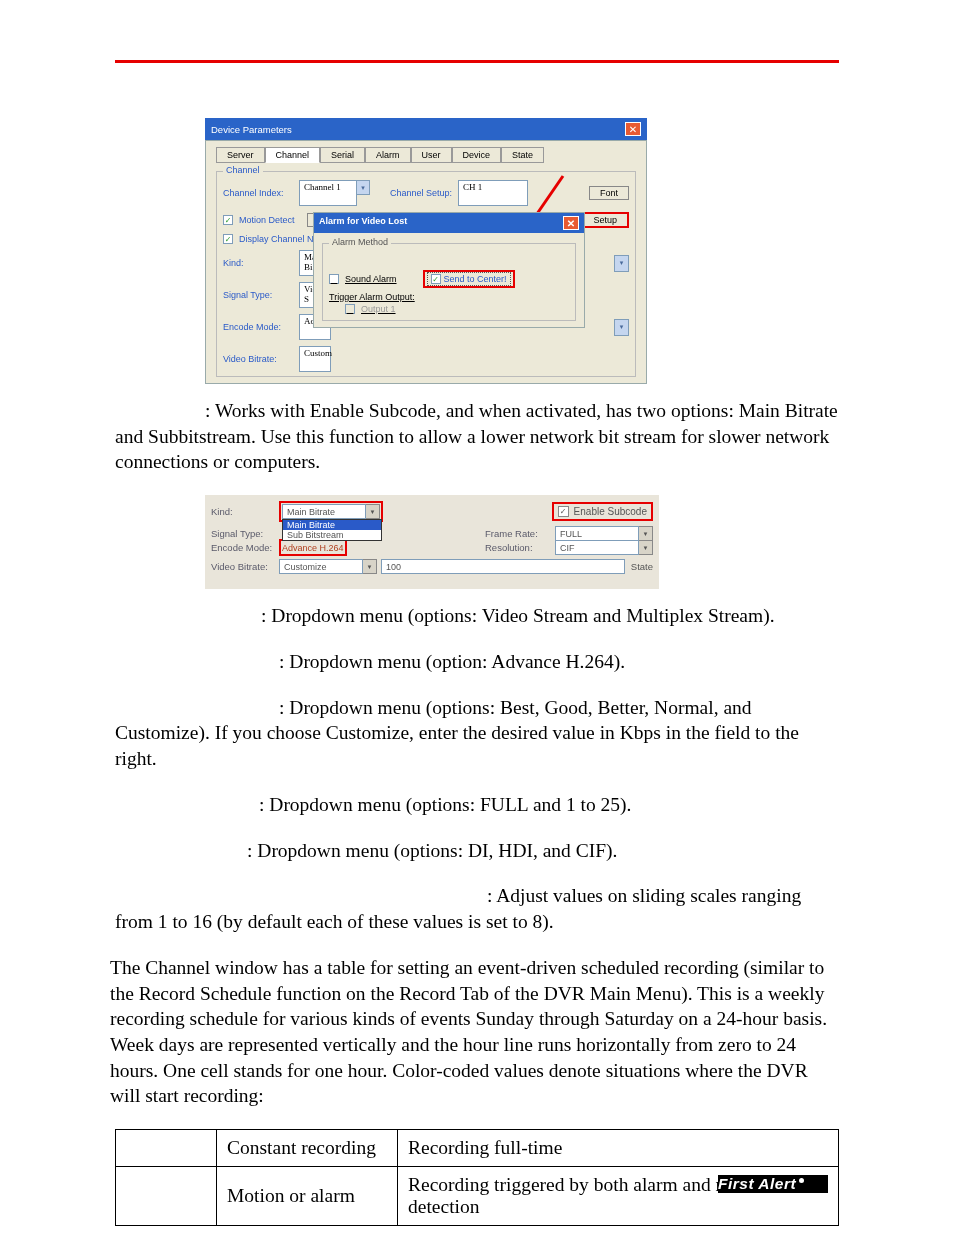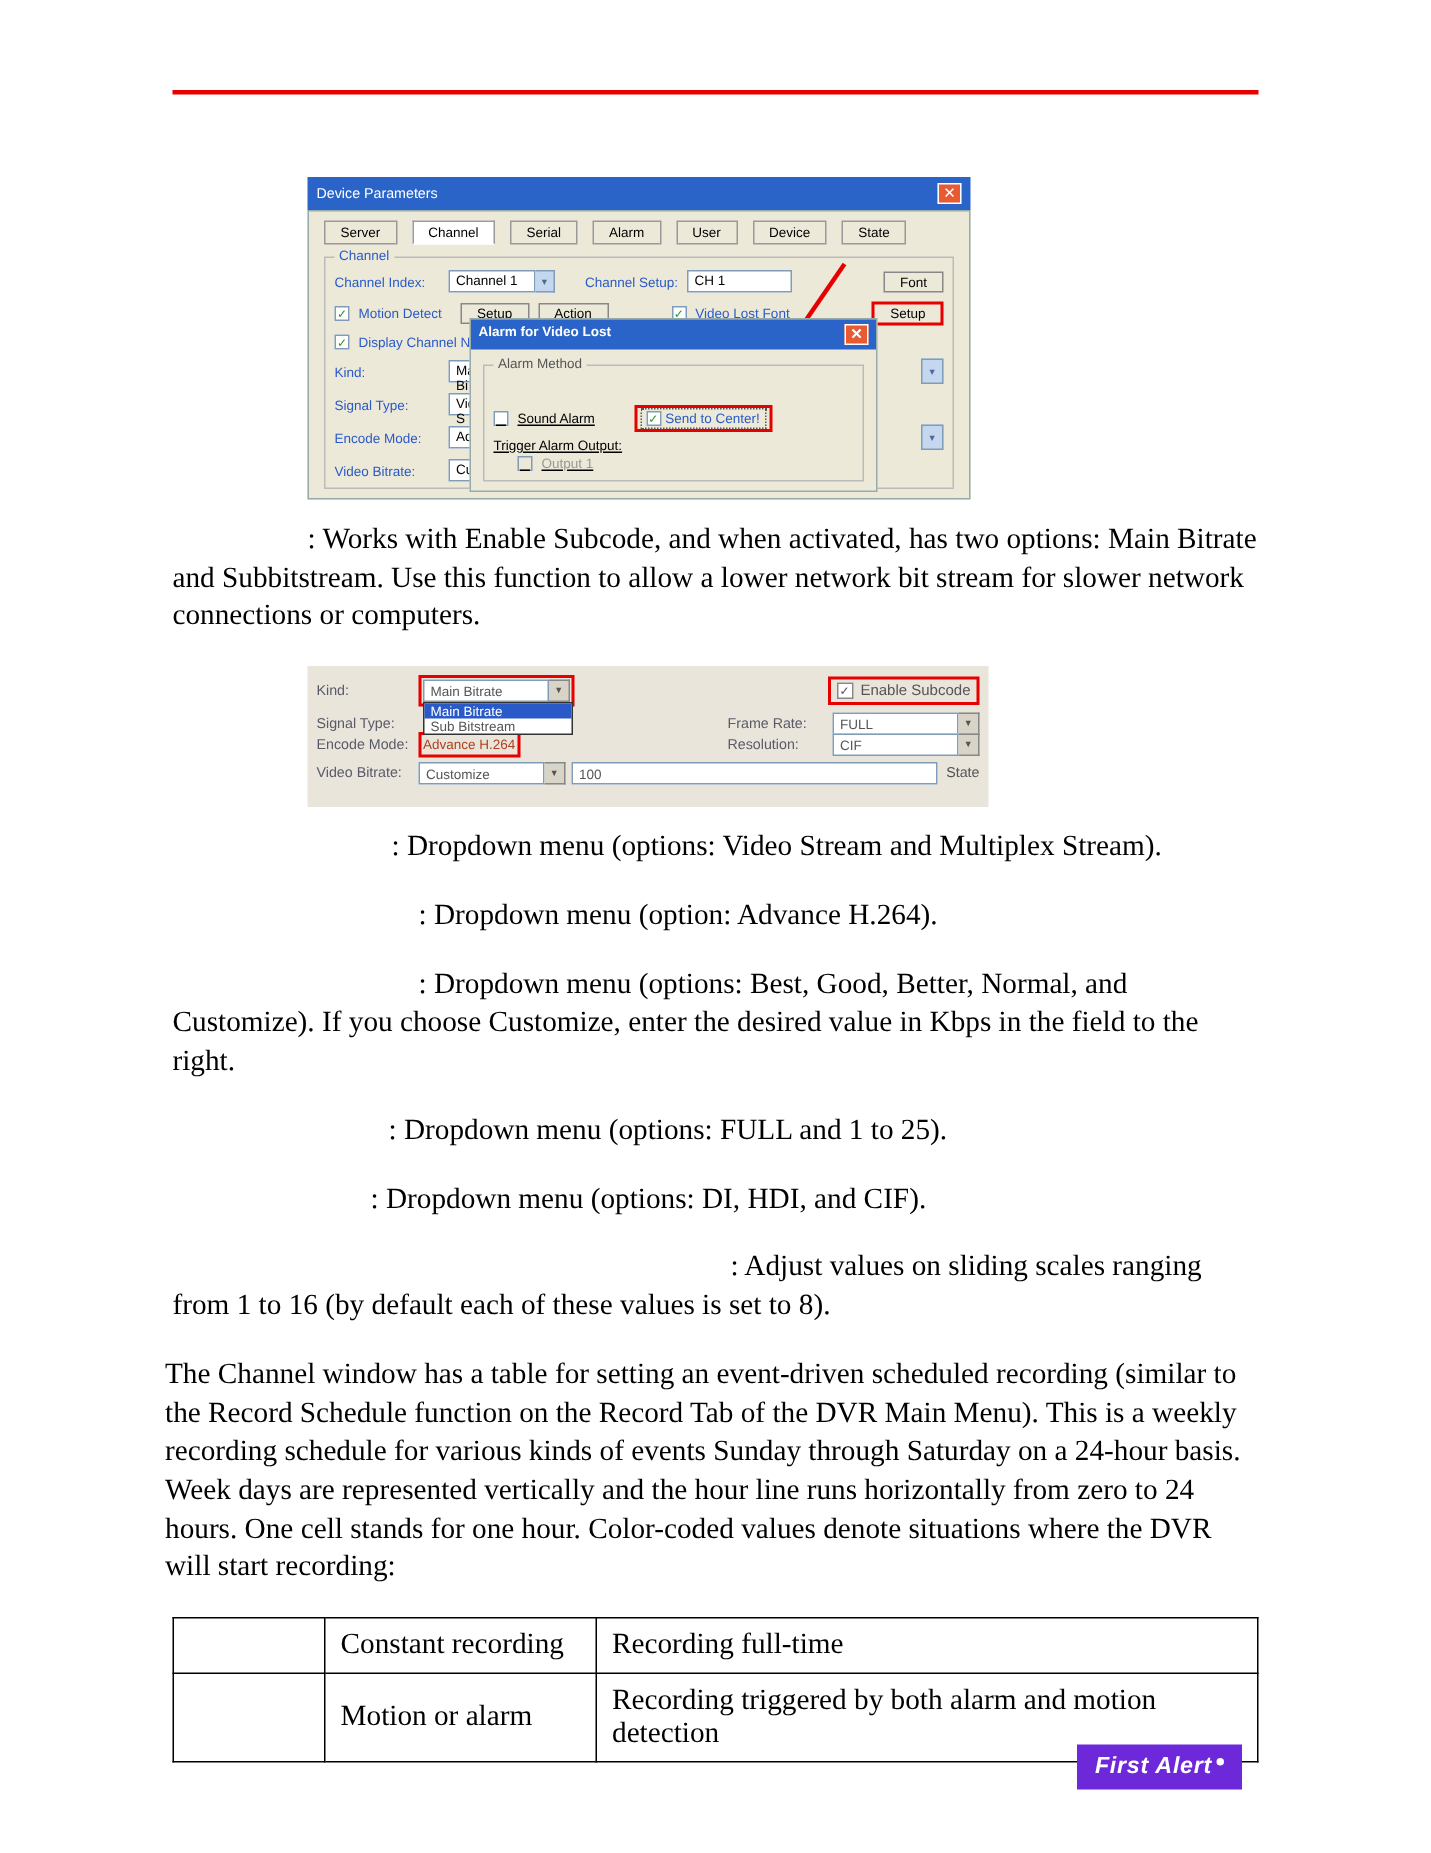--- a/index.html
+++ b/index.html
@@ -20,7 +20,7 @@
   .fig1-title { background: #2a64c8; color: #fff; padding: 4px 6px; display: flex; justify-content: space-between; align-items: center; }
   .fig1-close { background: #e85a32; color: #fff; width: 16px; height: 14px; display: flex; align-items: center; justify-content: center; font-size: 10px; border: 1px solid #fff; box-sizing: border-box; }
   .fig1-body { background: #ece9d8; border: 1px solid #9aa; padding: 6px 10px; }
-  .fig1-tabs { display: flex; gap: 10px; margin-bottom: 8px; }
+  .fig1-tabs { display: flex; gap: 0; margin-bottom: 8px; }
   .fig1-tab { background: #ece9d8; border: 1px solid #999; padding: 2px 10px; font-size: 9px; }
   .fig1-tab.active { background: #fff; border-bottom-color: #fff; }
   .fig1-group { border: 1px solid #bbb; padding: 8px 6px 4px; position: relative; }

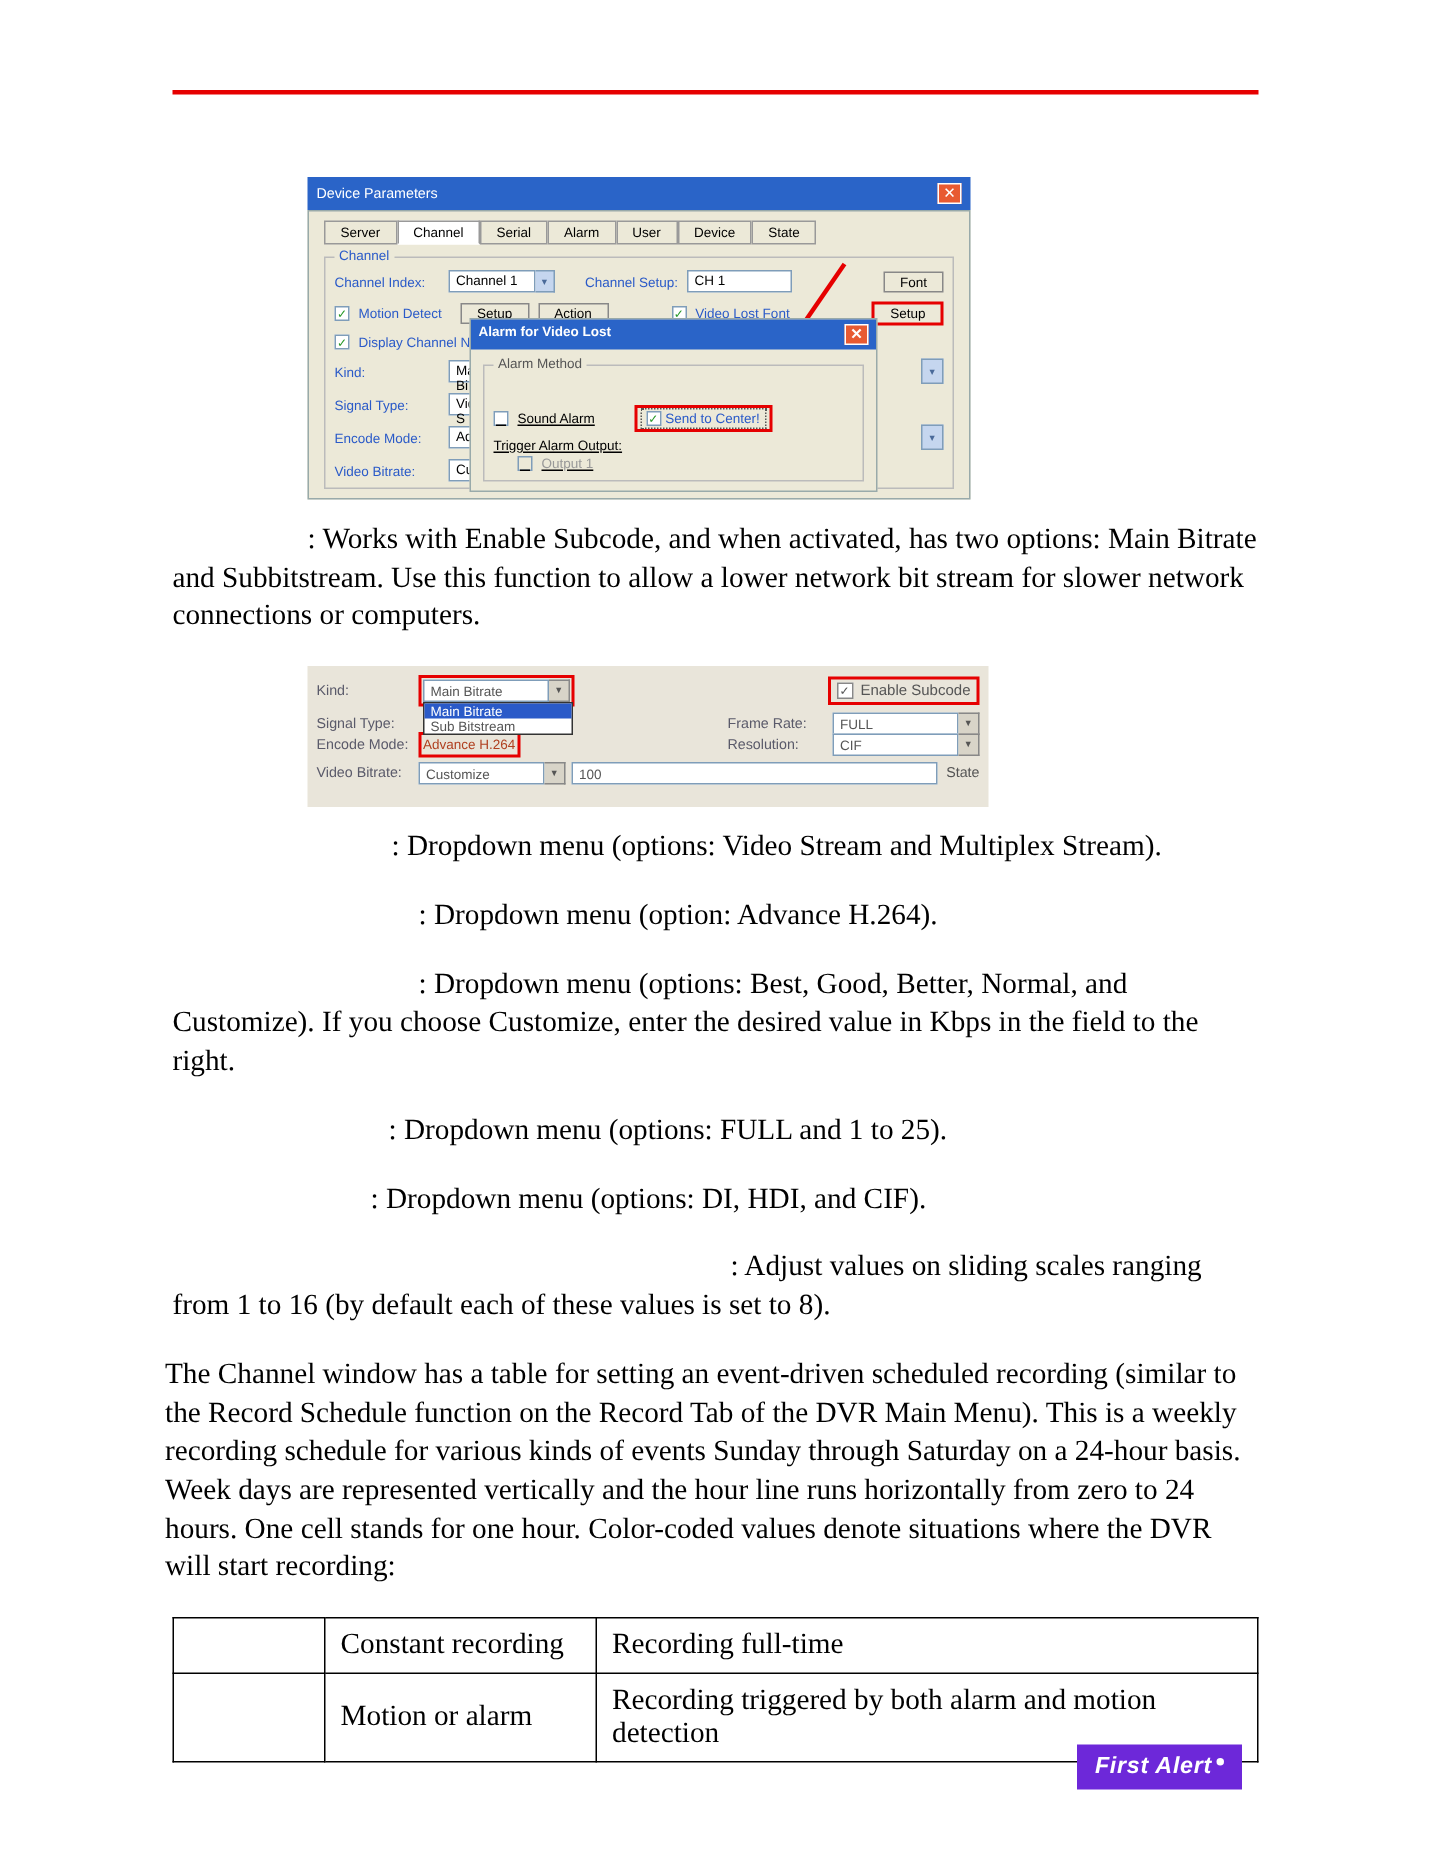--- a/index.html
+++ b/index.html
@@ -27,7 +27,7 @@
   .fig1-group-label { position: absolute; top: -7px; left: 6px; background: #ece9d8; color: #2a5ac8; font-size: 9px; padding: 0 3px; }
   .fig1-row { display: flex; align-items: center; gap: 6px; margin-bottom: 6px; }
   .fig1-label { color: #2a5ac8; font-size: 9px; }
-  .fig1-input { background: #fff; border: 1px solid #7f9db9; padding: 1px 4px; font-size: 9px; height: 15px; box-sizing: border-box; }
+  .fig1-input { background: #fff; border: 1px solid #7f9db9; padding: 1px 4px; font-size: 9px; height: 26px; box-sizing: border-box; font-family: Liberation Serif, serif; }
   .fig1-select { display: flex; }
   .fig1-select .arrow { width: 13px; background: #c5d6ef; border: 1px solid #7f9db9; border-left: none; display: flex; align-items: center; justify-content: center; font-size: 7px; color: #4a6a9a; height: 15px; box-sizing: border-box; }
   .fig1-btn { background: #ece9d8; border: 1px solid #888; padding: 1px 10px; font-size: 9px; }

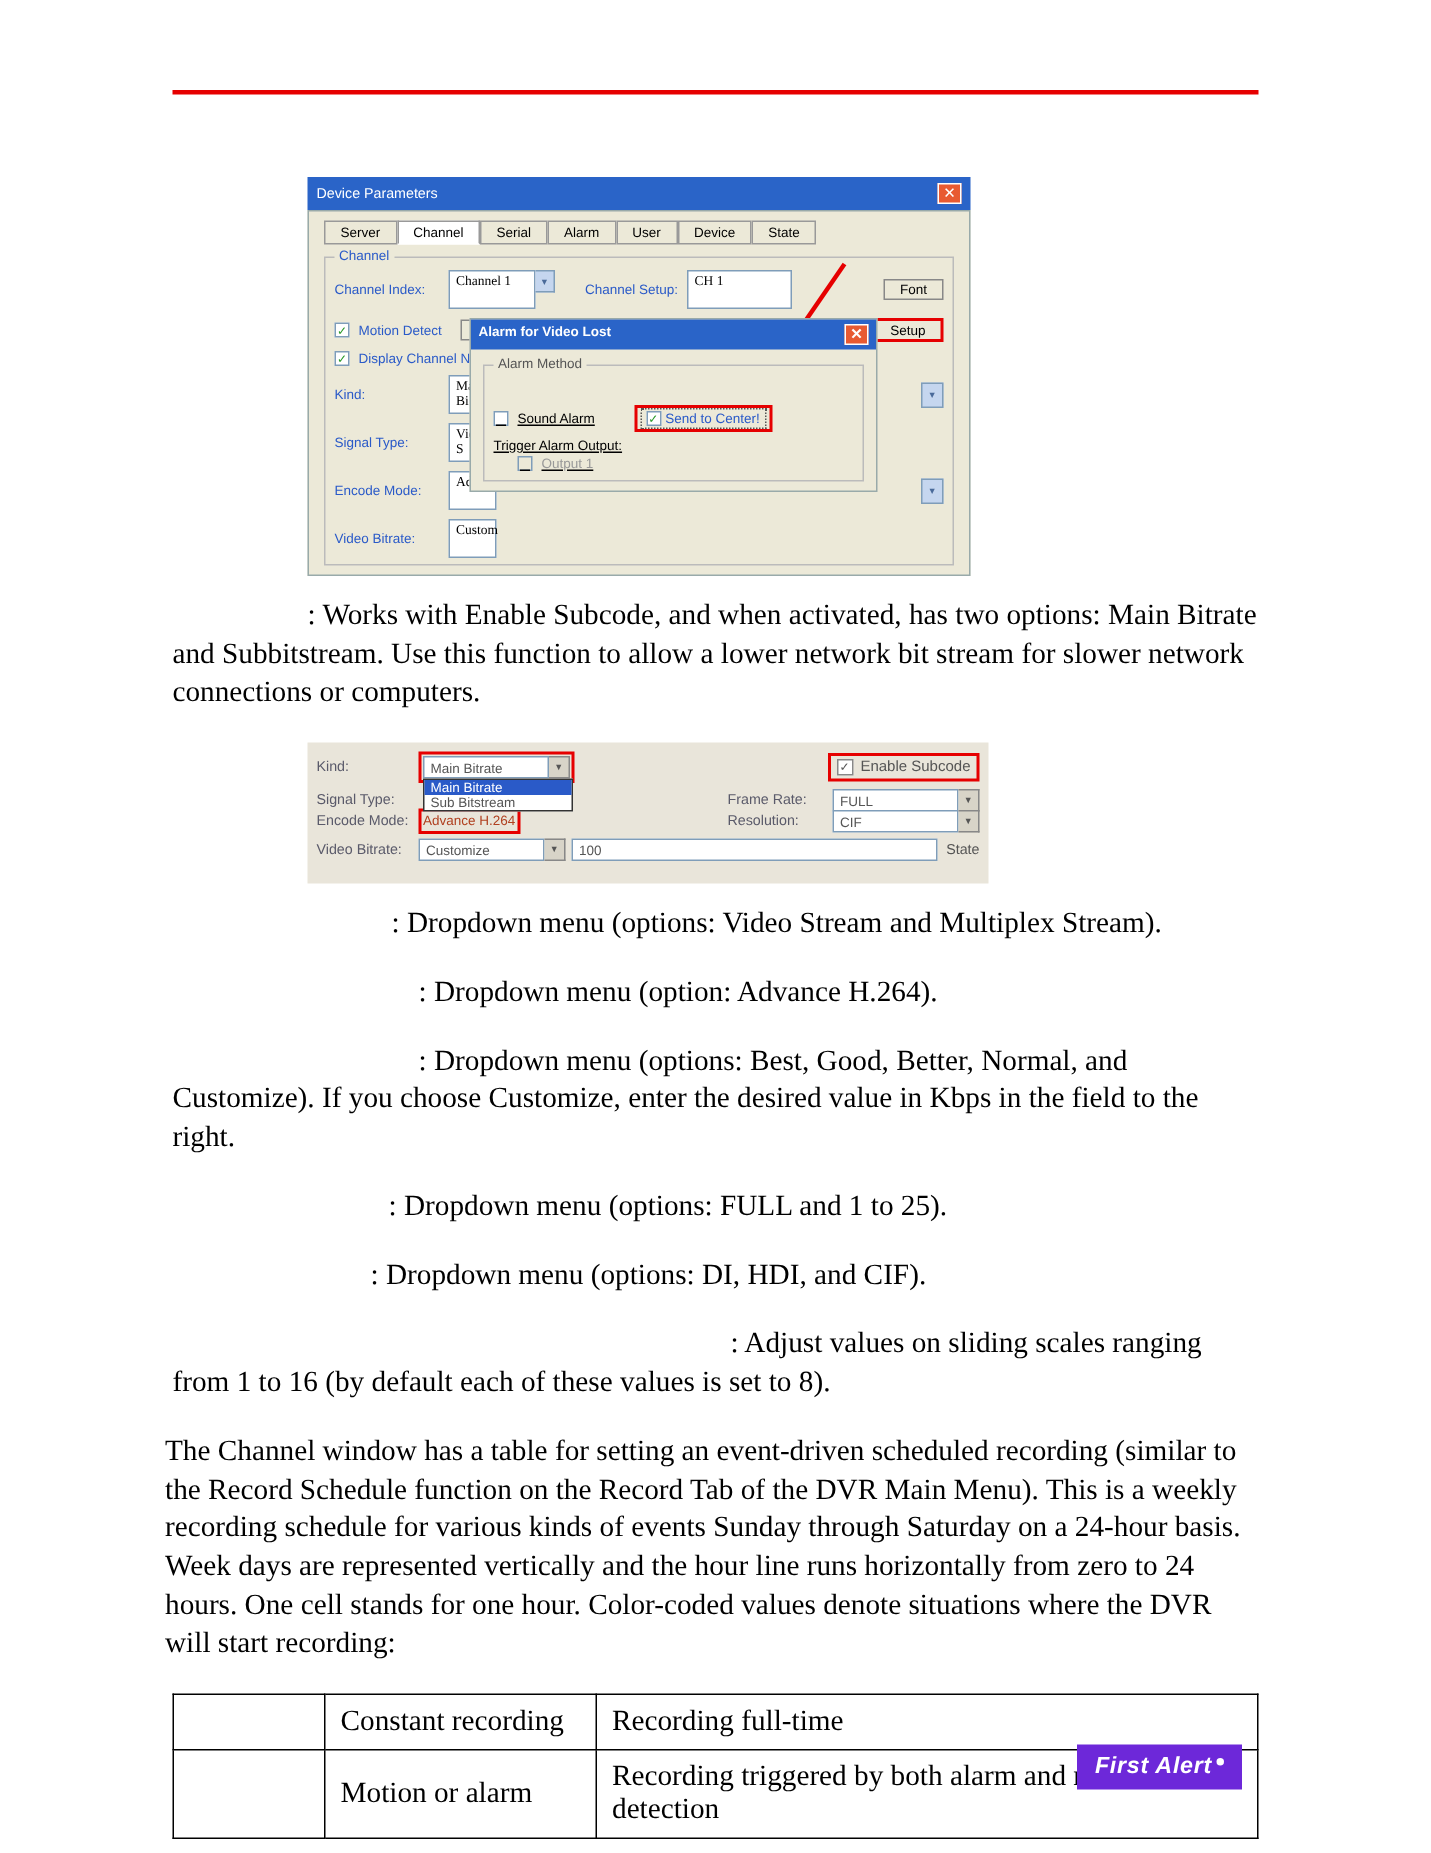--- a/index.html
+++ b/index.html
@@ -11,7 +11,7 @@
   .table td.c1 { width: 80px; }
   .table td.c2 { width: 160px; }
   .figure { display: block; margin: 0 0 14px 90px; }
-  .logo { position: absolute; right: 126px; bottom: 42px; width: 110px; height: 30px; background: #6d28d9; display: flex; align-items: center; justify-content: center; }
+  .logo { position: absolute; right: 126px; bottom: 42px; width: 110px; height: 18px; background: #000000; display: flex; align-items: center; justify-content: flex-start; }
   .logo-text { color: #fff; font-family: Arial, sans-serif; font-weight: 700; font-style: italic; font-size: 15.5px; letter-spacing: 0.5px; }
   .logo-dot { width: 5px; height: 5px; background: #fff; border-radius: 50%; margin-left: 3px; position: relative; top: -4px; }
 

